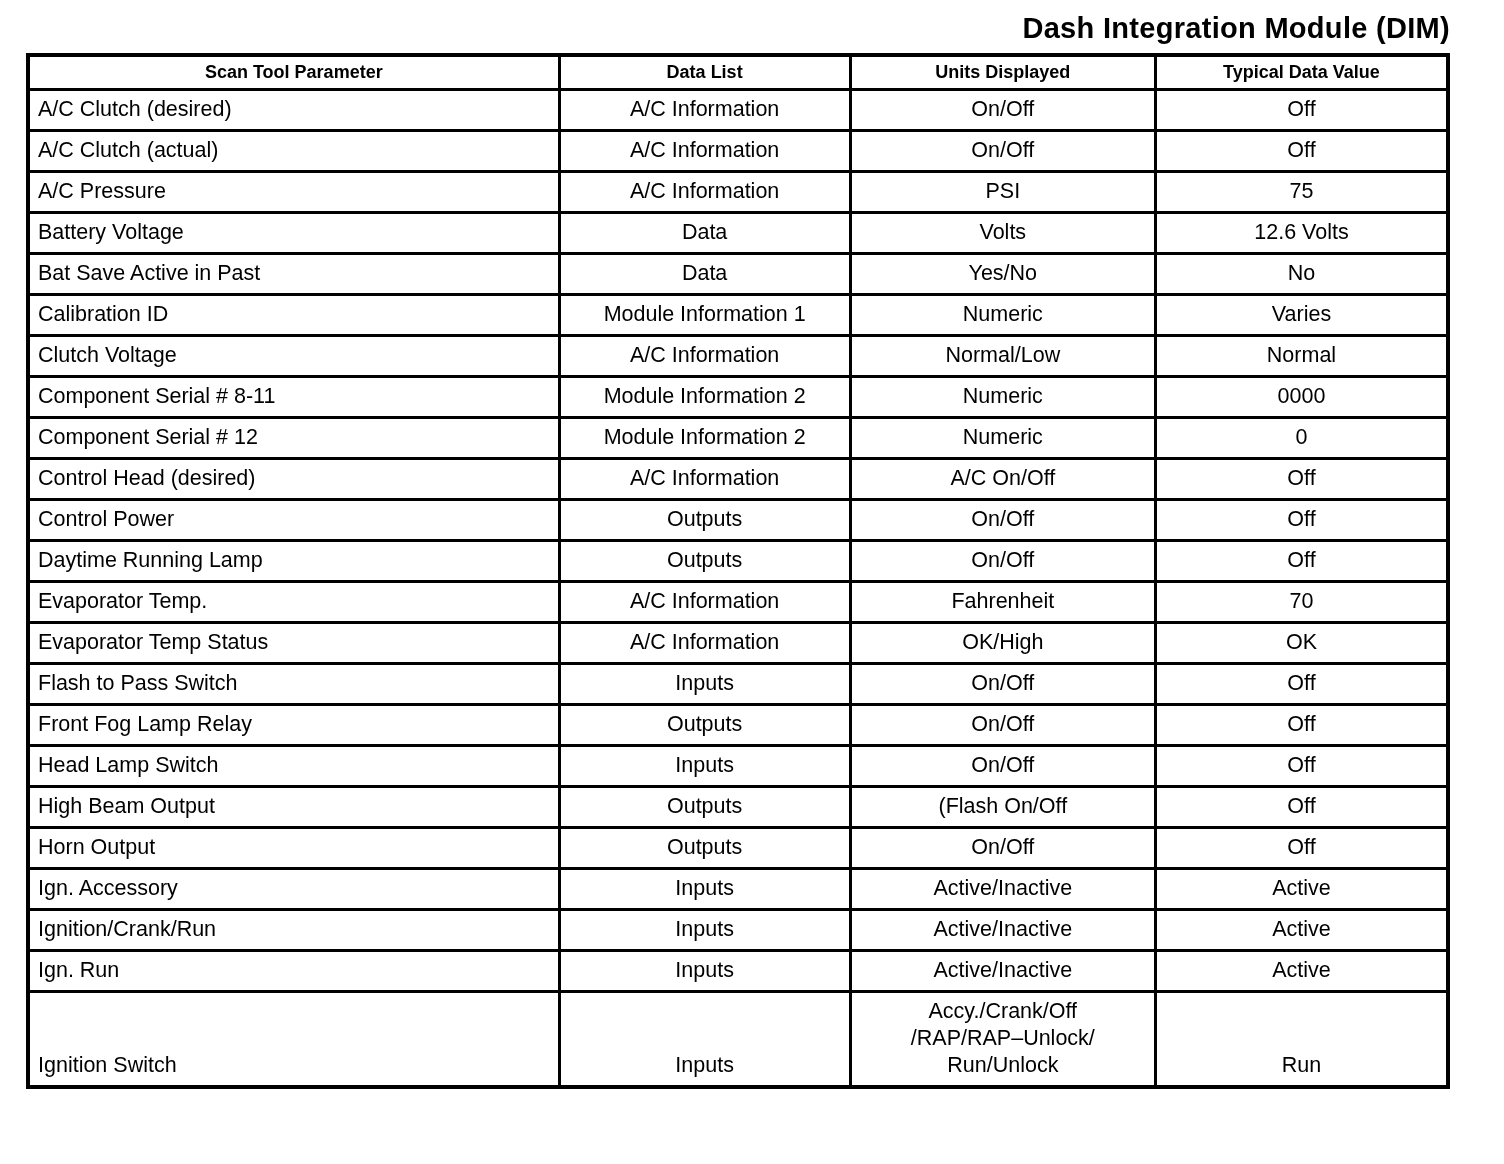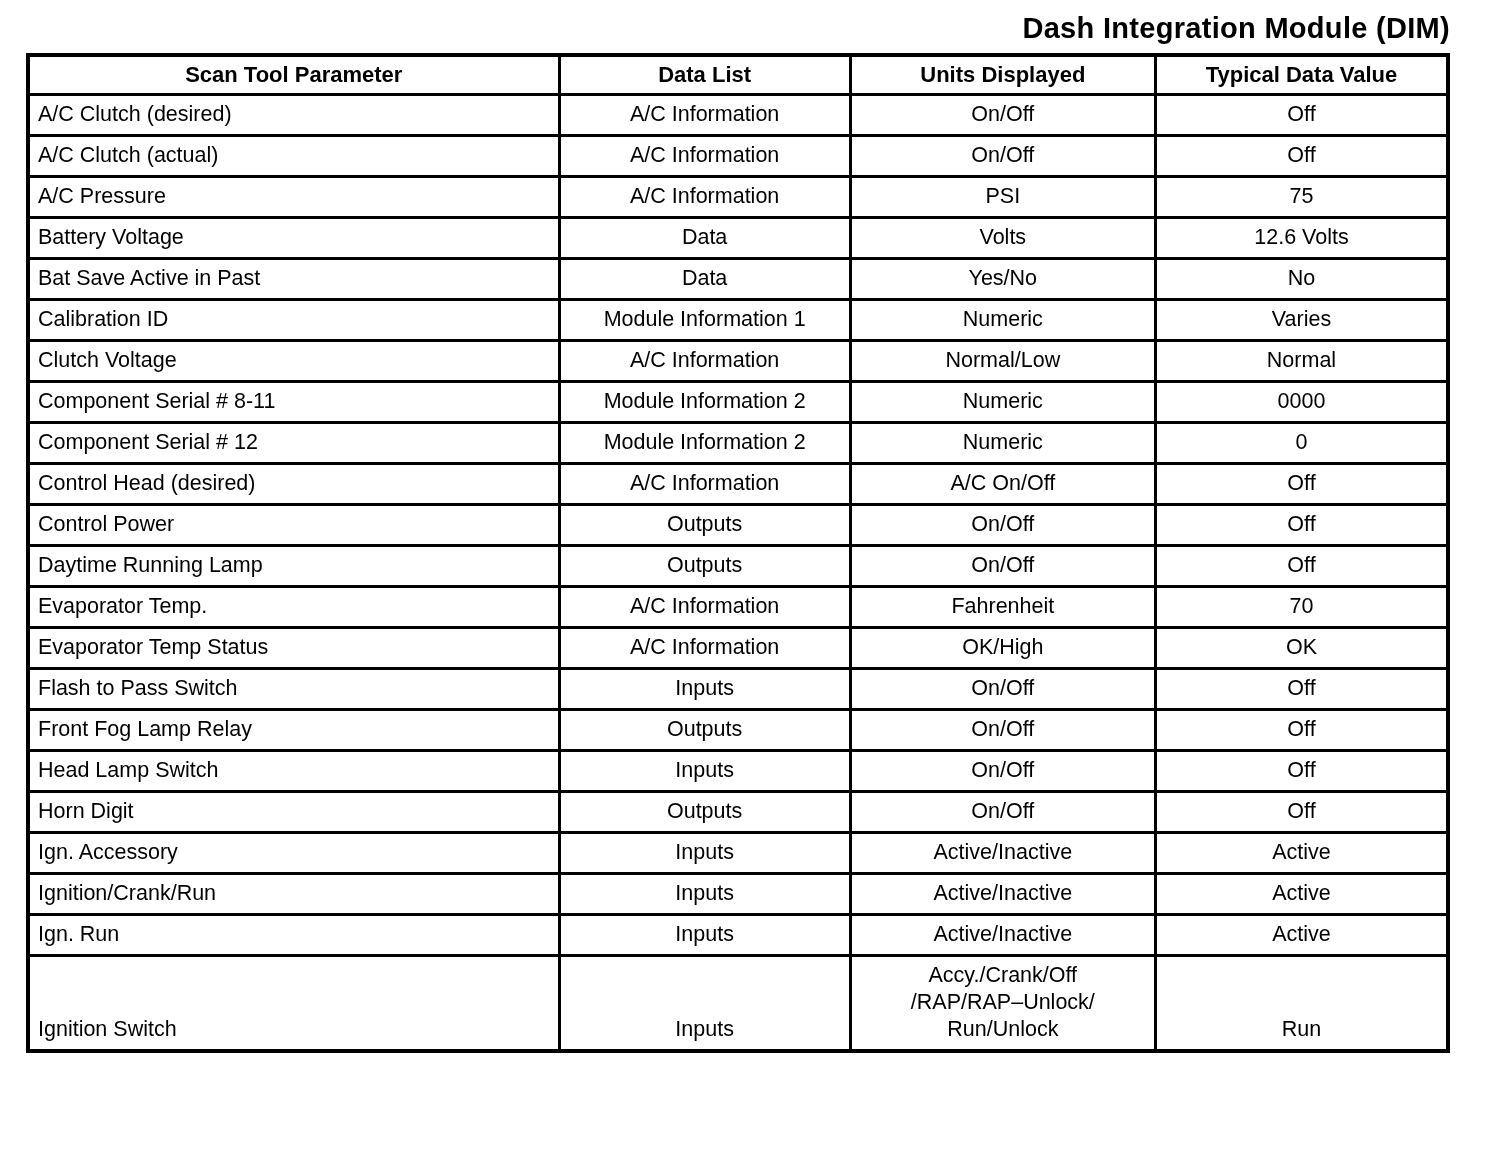--- a/index.html
+++ b/index.html
@@ -37,7 +37,7 @@
     border: 3px solid #000;
   }
   table.dim th {
-    font-size: 22px;
+    font-size: 18px;
     font-weight: bold;
     text-align: center;
     padding: 5px 6px;

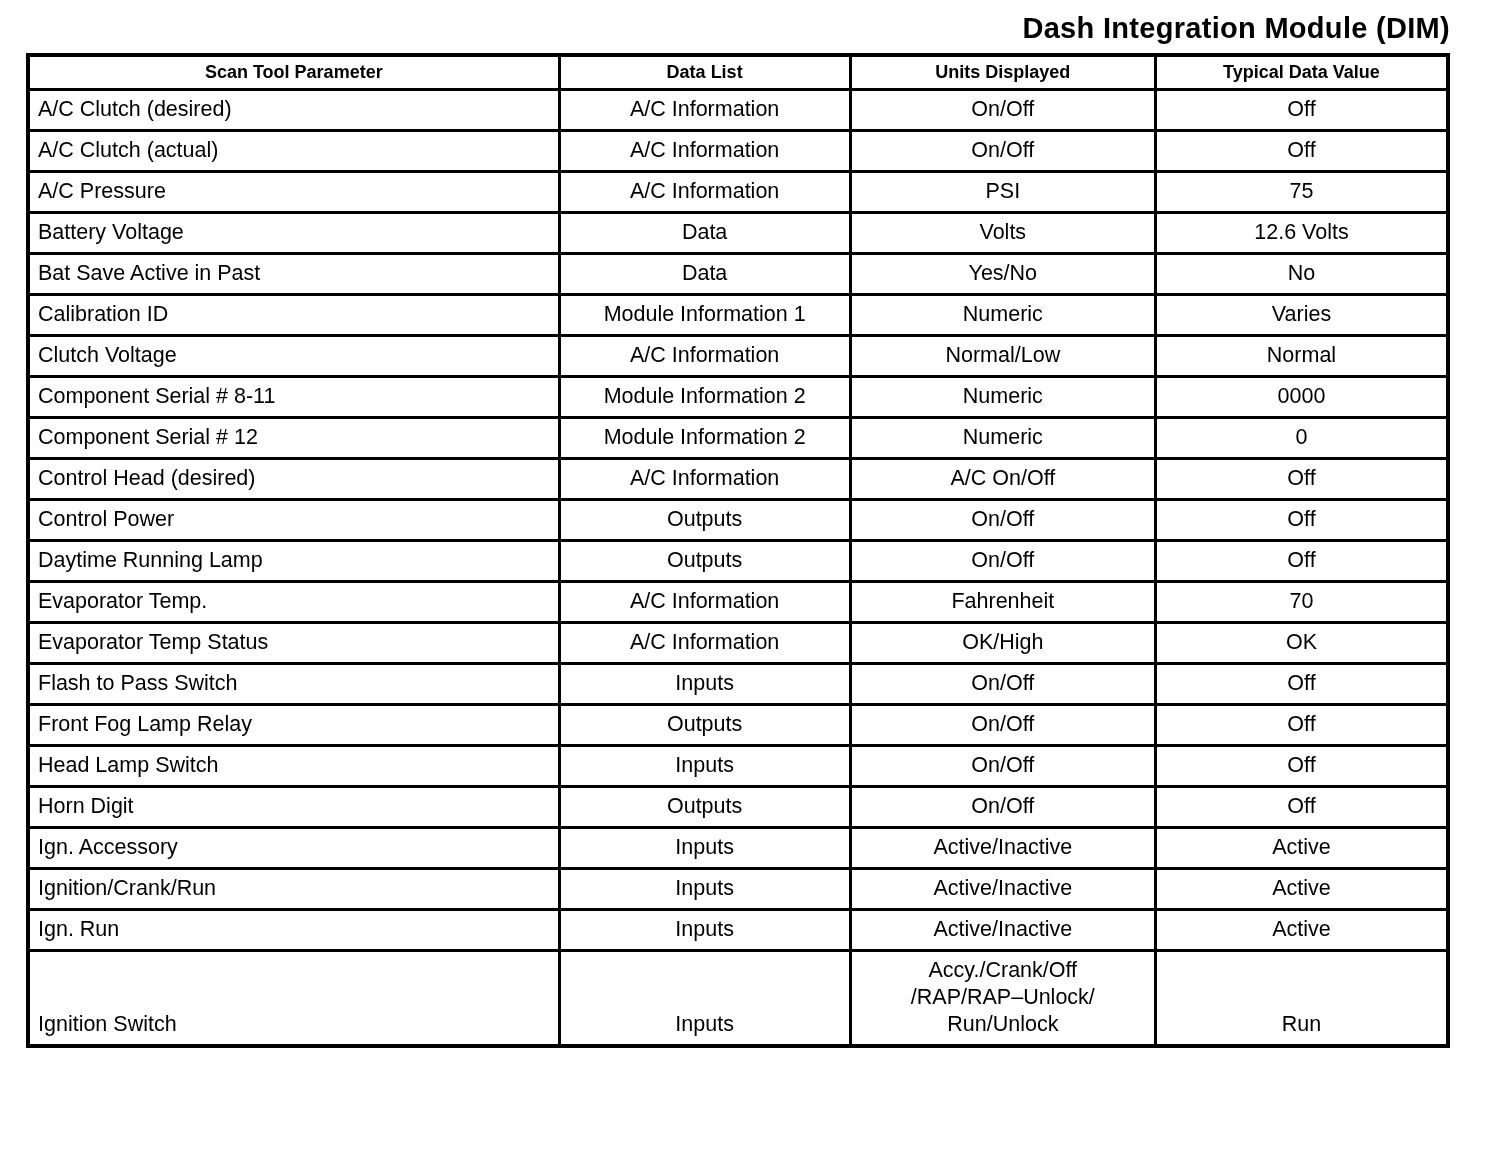--- a/index.html
+++ b/index.html
@@ -213,6 +213,12 @@
     <td class="c">Off</td>
   </tr>
 
+  <tr>
+    <td class="param">High Beam Output</td>
+    <td class="c">Outputs</td>
+    <td class="c units">(Flash On/Off</td>
+    <td class="c">Off</td>
+  </tr>
 
   <tr>
     <td class="param">Horn Digit</td>

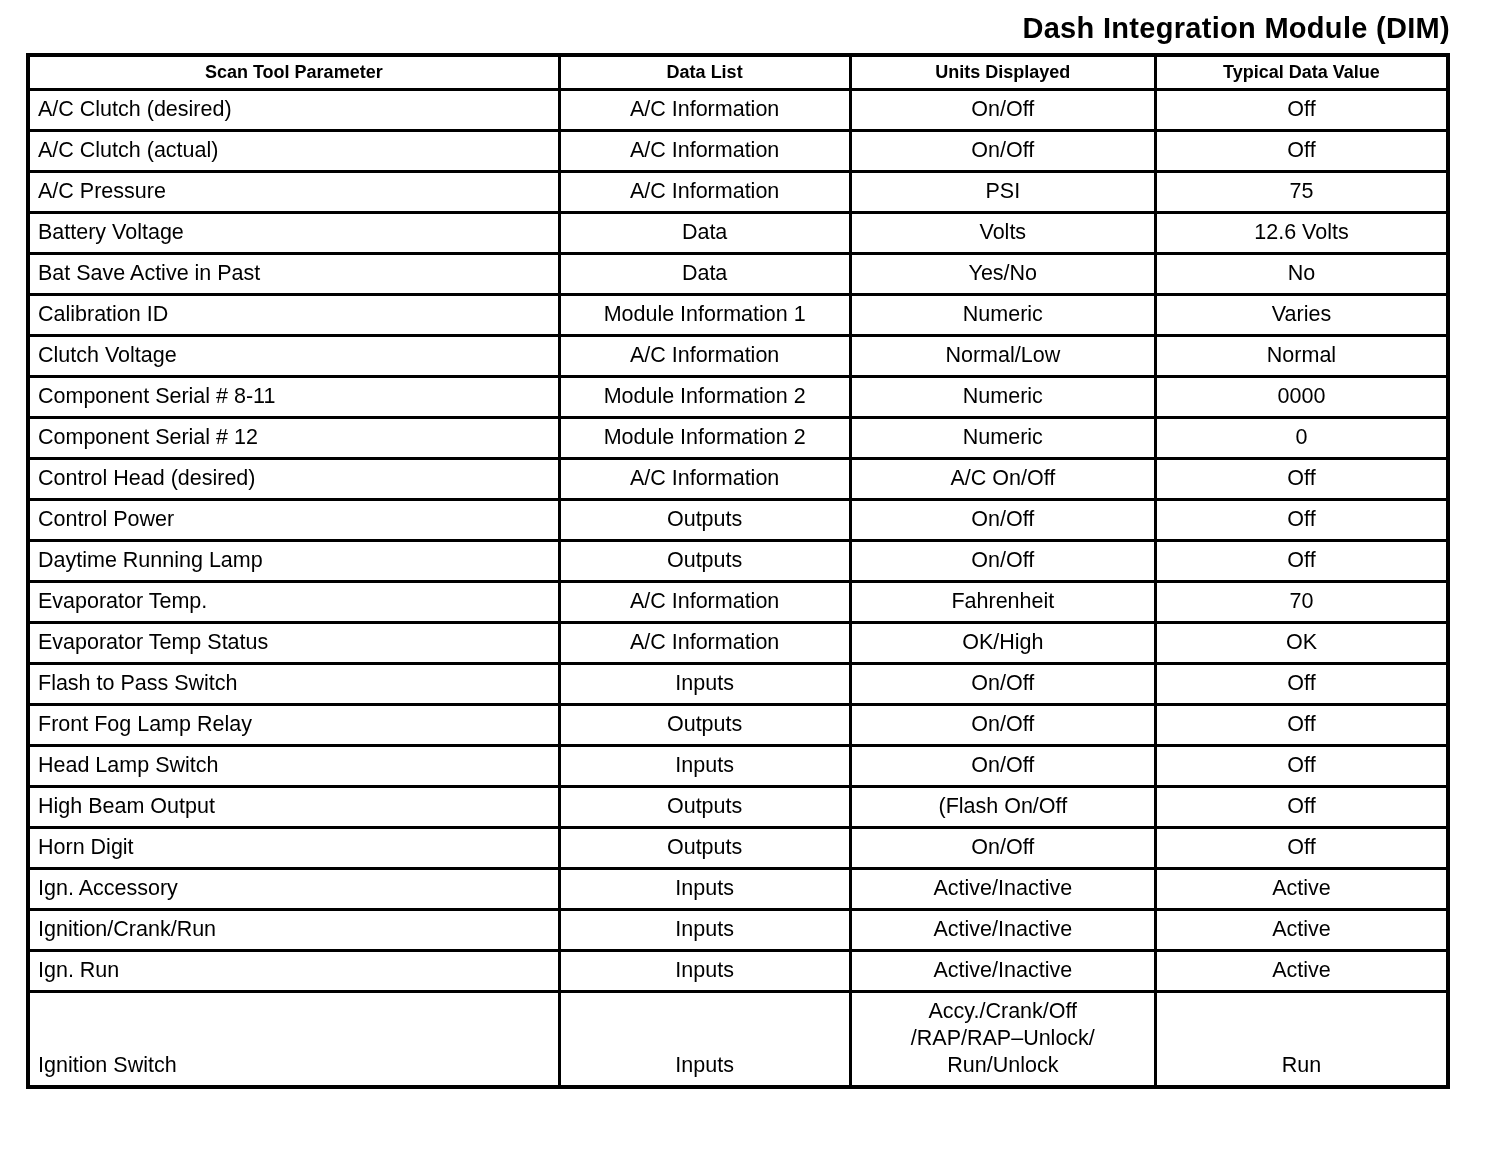--- a/index.html
+++ b/index.html
@@ -221,7 +221,7 @@
   </tr>
 
   <tr>
-    <td class="param">Horn Digit</td>
+    <td class="param">Horn Output</td>
     <td class="c">Outputs</td>
     <td class="c units">On/Off</td>
     <td class="c">Off</td>

